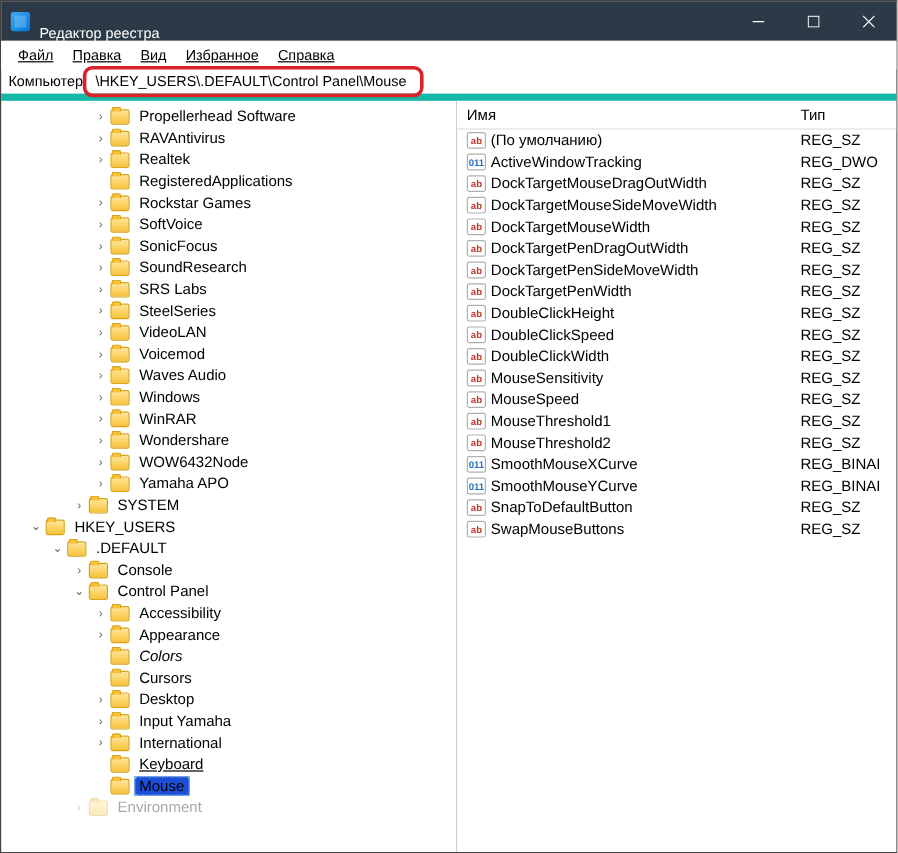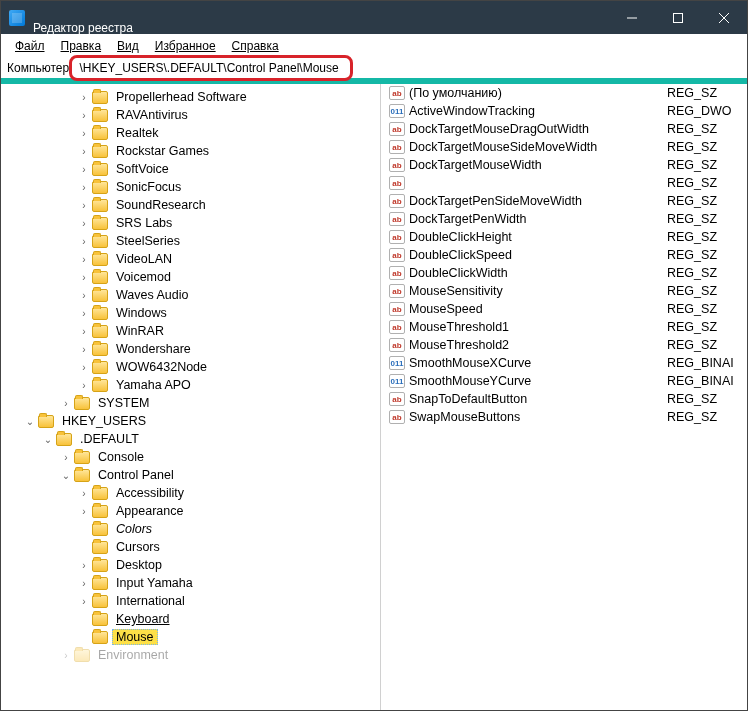--- a/index.html
+++ b/index.html
@@ -241,6 +241,10 @@
         </div>
       </div>
     <div class="list">
+      <div class="list-header">
+        <div class="col-name hdr">Имя</div>
+        <div class="col-type hdr">Тип</div>
+      </div>
       <div id="rows">
           <div class="row">
             <div class="col-name">

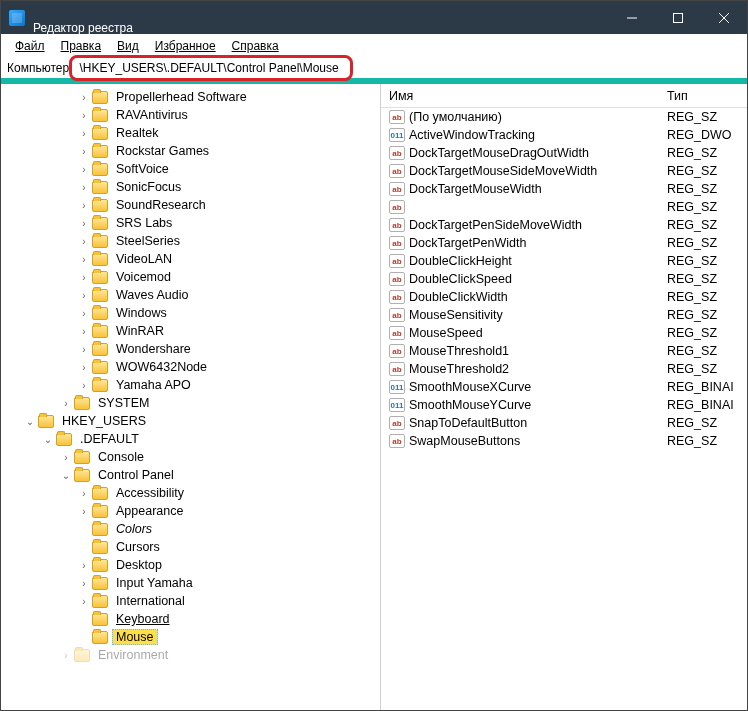--- a/index.html
+++ b/index.html
@@ -95,6 +95,11 @@
           <span class="node-label">Realtek</span>
         </div>
         <div class="node" style="padding-left: 72px;">
+          <span class="expander"></span>
+          <span class="folder-icon"></span>
+          <span class="node-label">RegisteredApplications</span>
+        </div>
+        <div class="node" style="padding-left: 72px;">
           <span class="expander">›</span>
           <span class="folder-icon"></span>
           <span class="node-label">Rockstar Games</span>

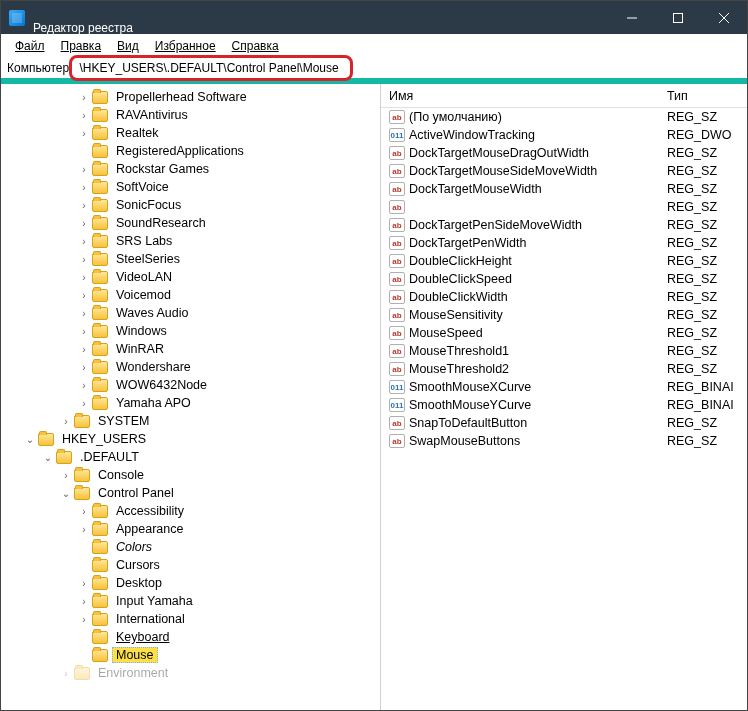--- a/index.html
+++ b/index.html
@@ -289,6 +289,7 @@
           <div class="row">
             <div class="col-name">
               <span class="val-icon">ab</span>
+              <span>DockTargetPenDragOutWidth</span>
             </div>
             <div class="col-type">REG_SZ</div>
           </div>

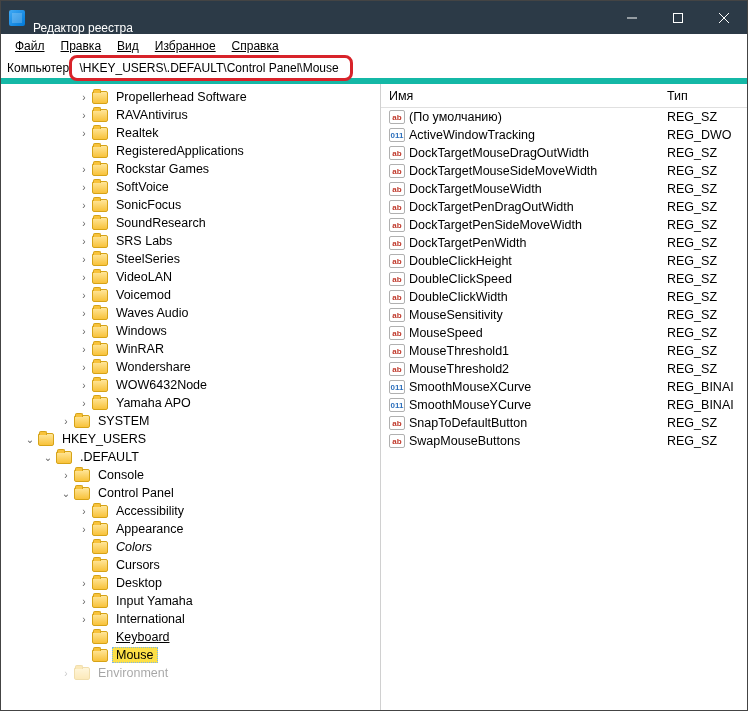--- a/index.html
+++ b/index.html
@@ -25,7 +25,7 @@
   .folder-icon { width: 16px; height: 13px; margin: 0 4px 0 1px; background: linear-gradient(#ffe69a,#f8c23a); border: 1px solid #d6a317; border-radius: 2px; position: relative; flex-shrink:0; }
   .folder-icon::before { content:""; position:absolute; top:-3px; left:0; width:6px; height:3px; background:#f8c23a; border:1px solid #d6a317; border-bottom:none; border-radius:2px 2px 0 0; }
   .node-label { padding: 0 4px; cursor: default; }
-  .node.selected .node-label { background: #fde047; border: 1px dotted #78b6e8; padding: 0 3px; }
+  .node.selected .node-label { background: #1d4ed8; border: 1px dotted #78b6e8; padding: 0 3px; }
   .list { flex: 1; overflow: auto; font-size: 12.5px; }
   .list-header { display: flex; border-bottom: 1px solid #e0e0e0; height: 24px; align-items: center; position: sticky; top:0; background:#fff; }
   .col-name { flex: 1; padding-left: 8px; }

